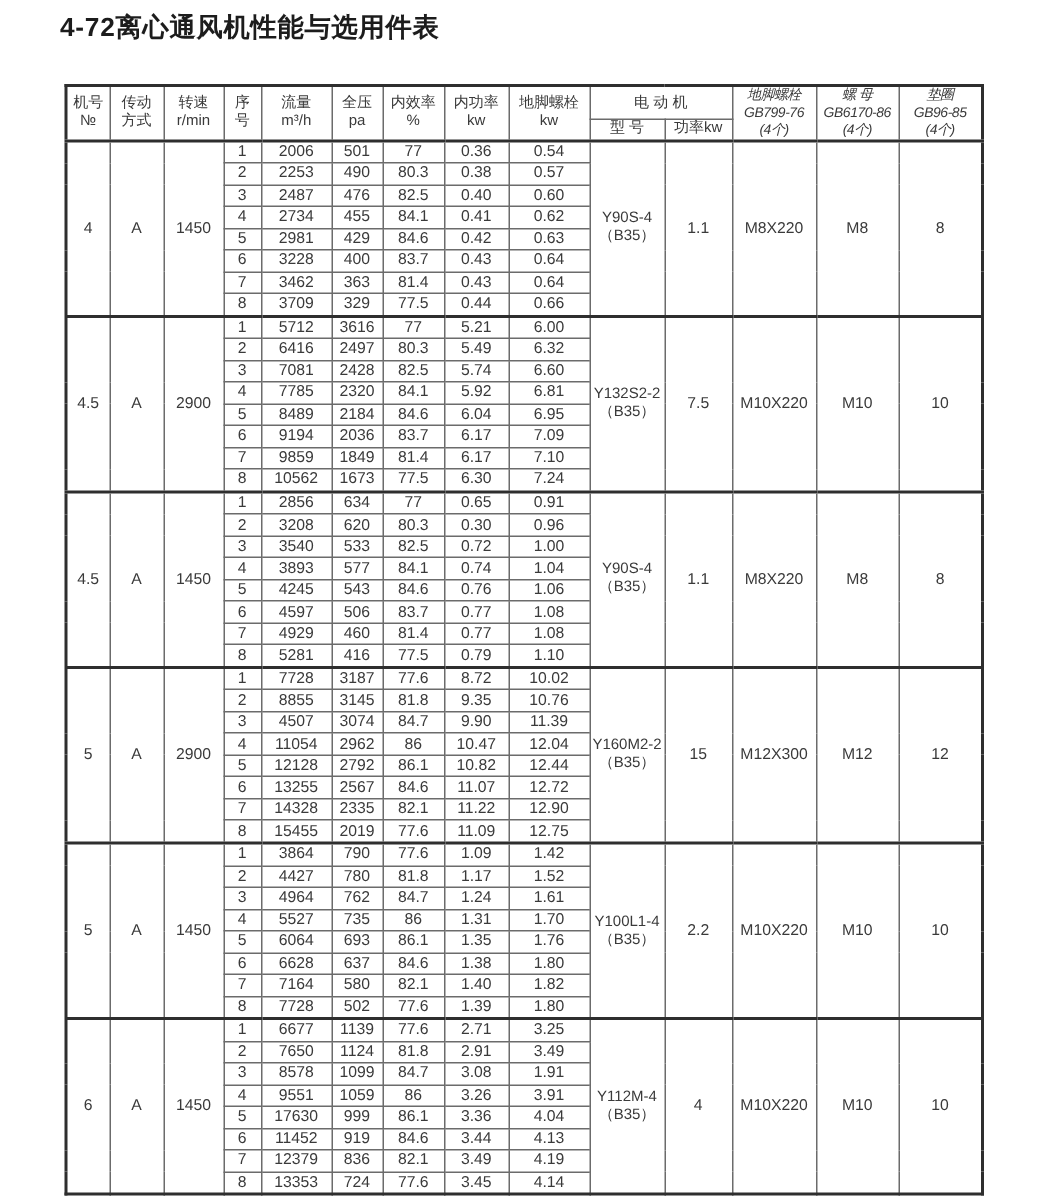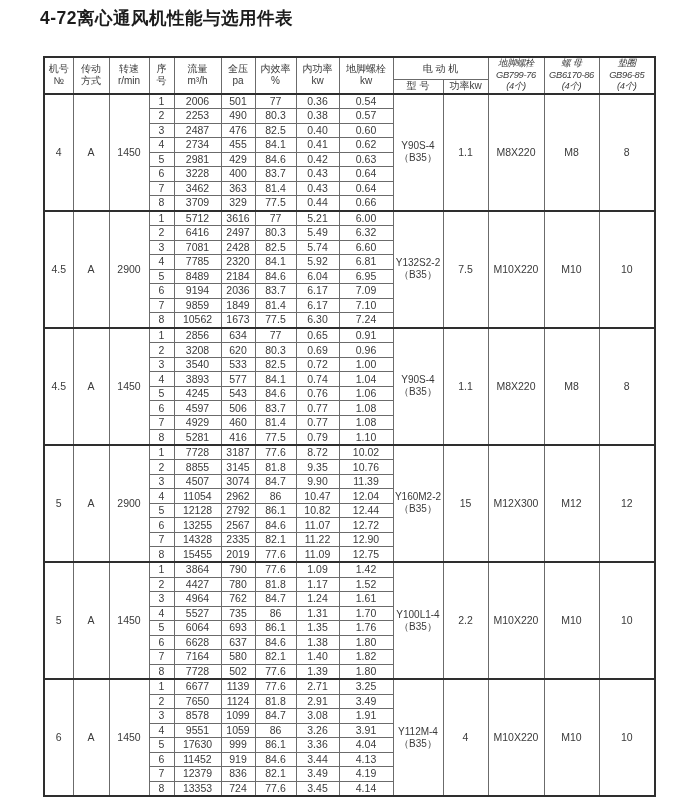--- a/index.html
+++ b/index.html
@@ -268,7 +268,7 @@
         <td>3208</td>
         <td>620</td>
         <td>80.3</td>
-        <td>0.69</td>
+        <td>0.30</td>
         <td>0.96</td>
       </tr>
       <tr>

